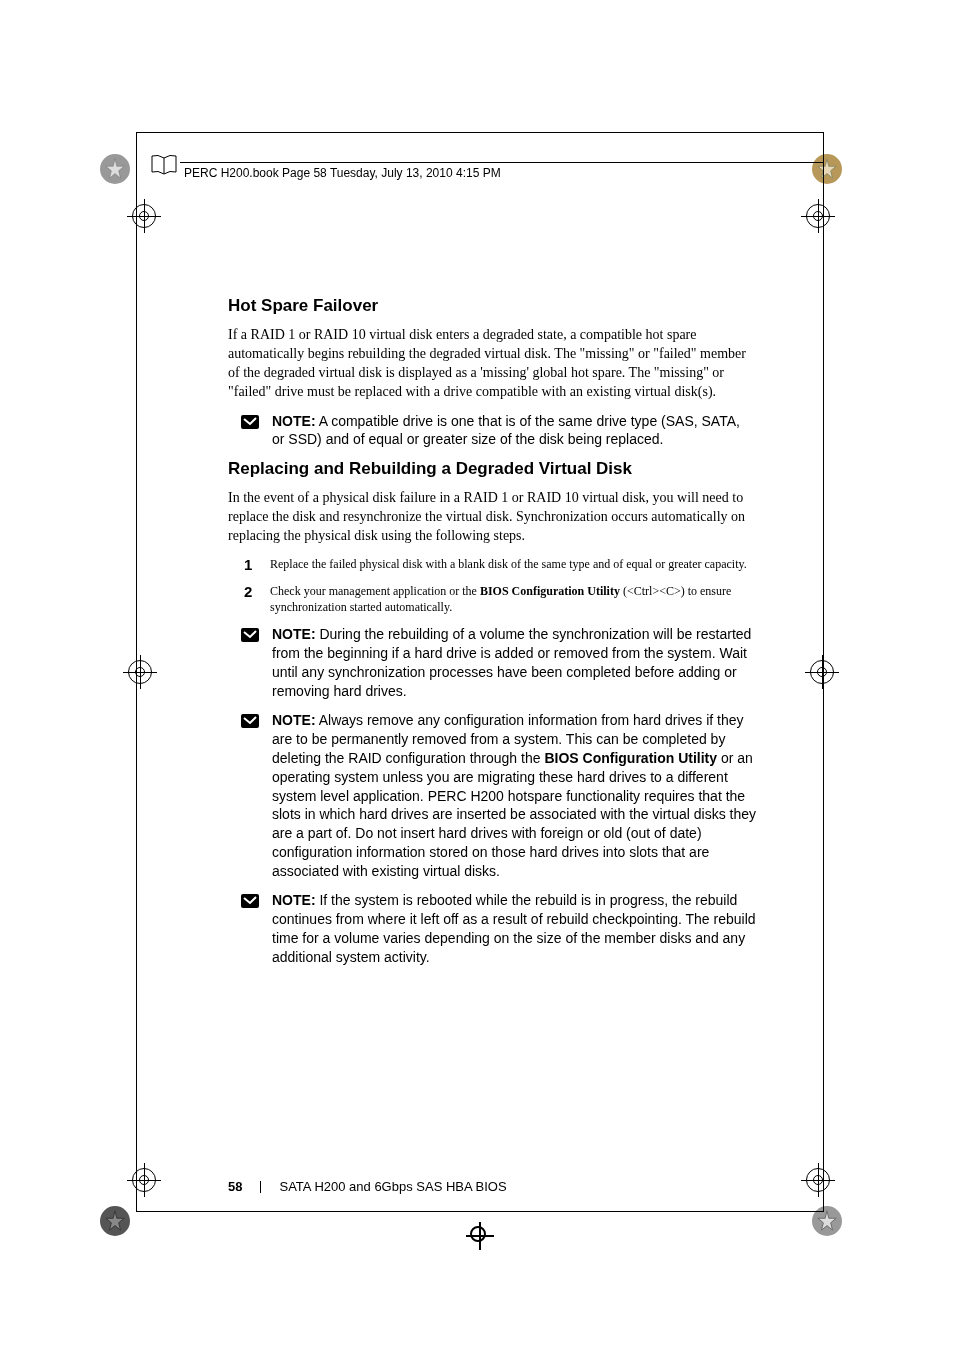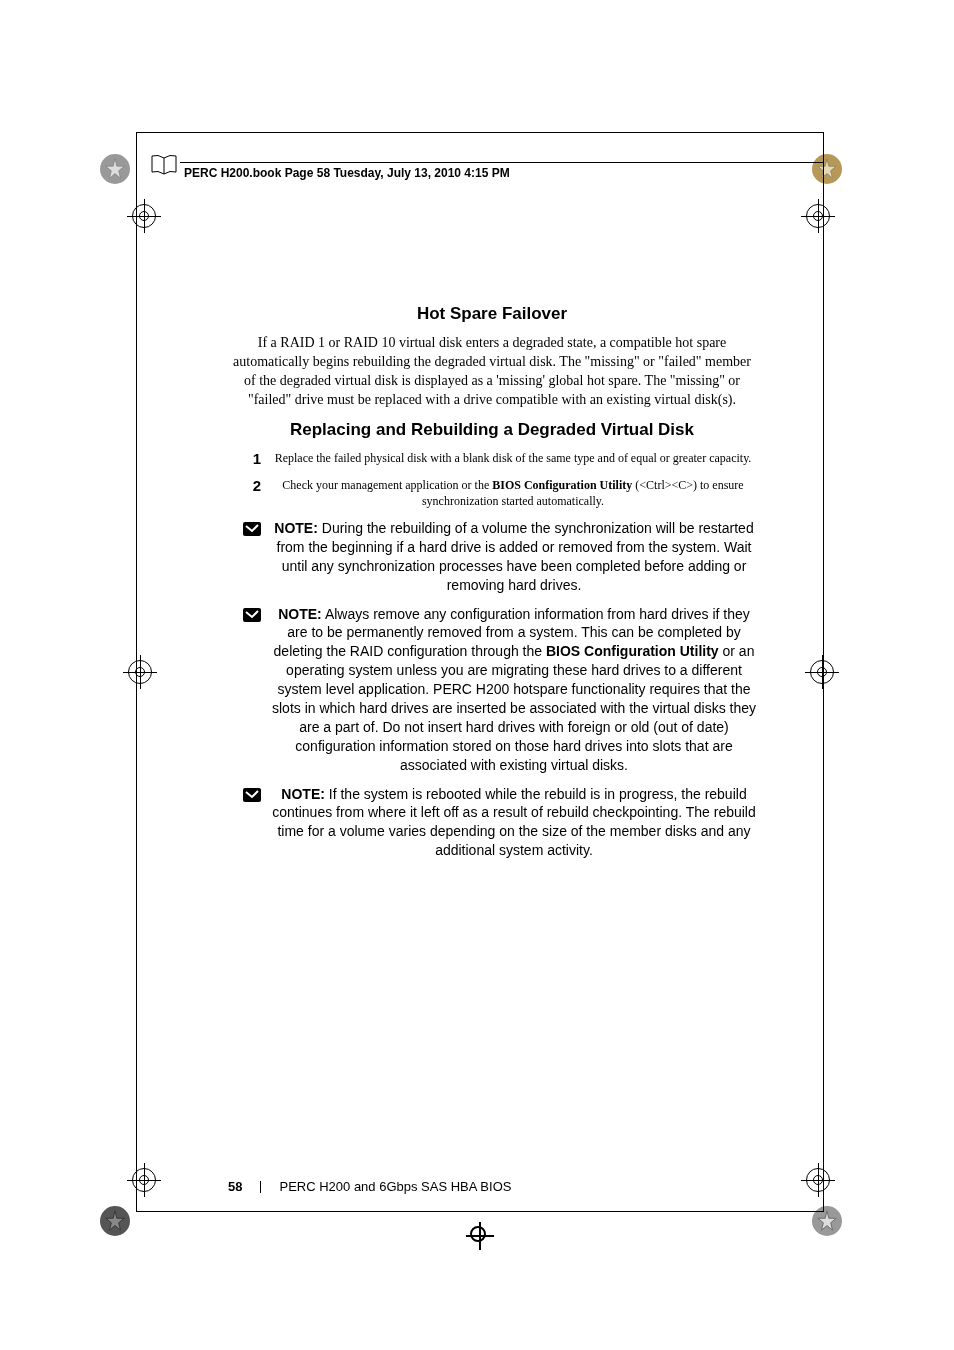--- a/index.html
+++ b/index.html
@@ -80,7 +80,6 @@
     font-family: Arial, Helvetica, sans-serif;
     font-size: 12px;
     color: #000;
-    font-weight: bold;
   }
   .book-icon {
     position: absolute;

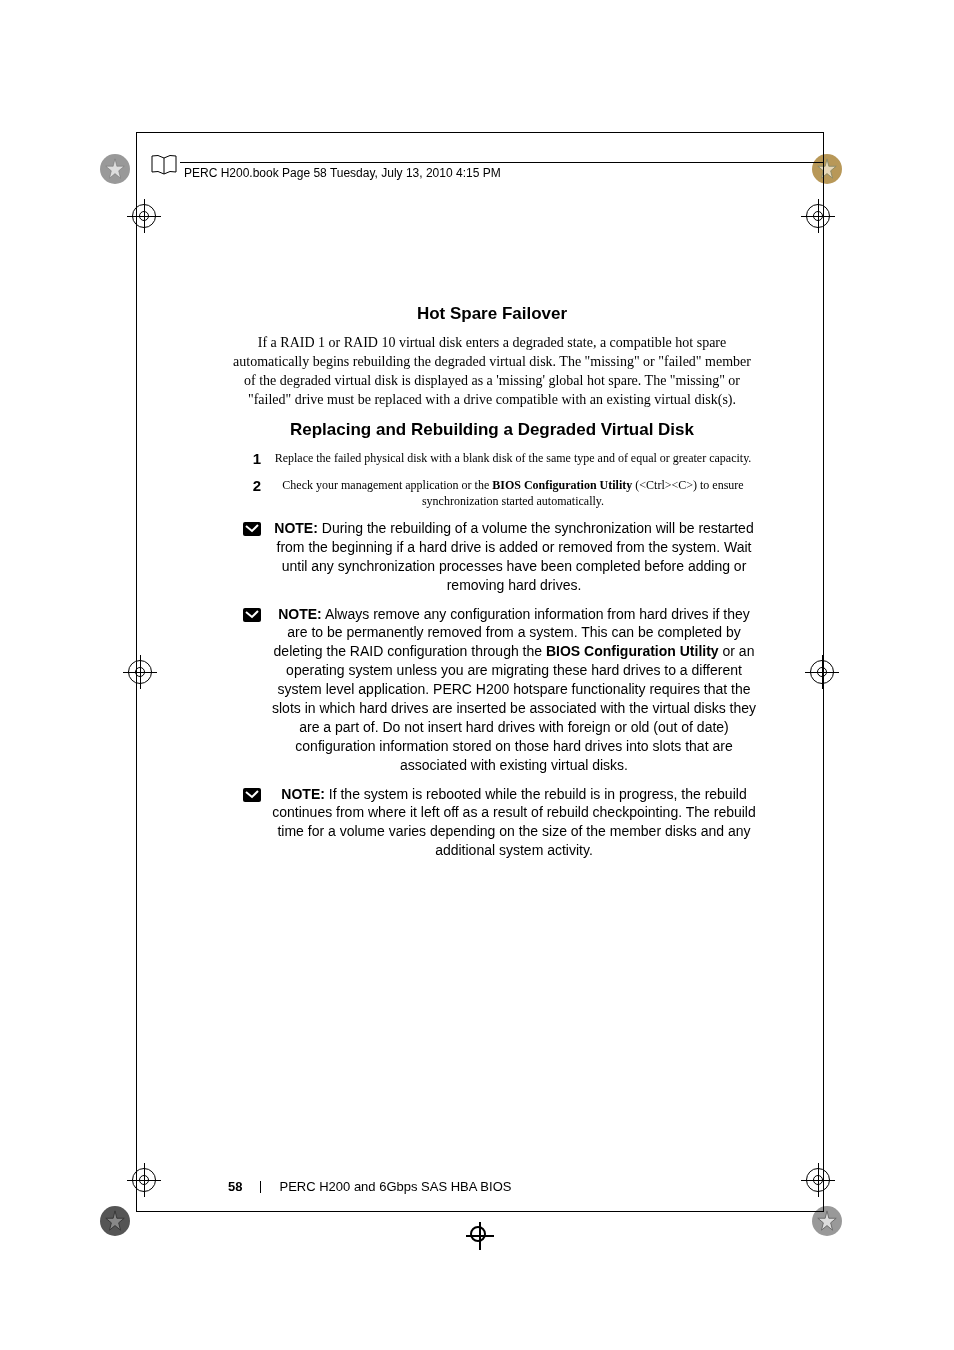--- a/index.html
+++ b/index.html
@@ -88,9 +88,8 @@
   }
   .content {
     position: absolute;
-    left: 228px; top: 304px;
+    left: 228px; top: 296px;
     width: 528px;
-    text-align: center;
   }
   .heading {
     font-family: Arial, Helvetica, sans-serif;

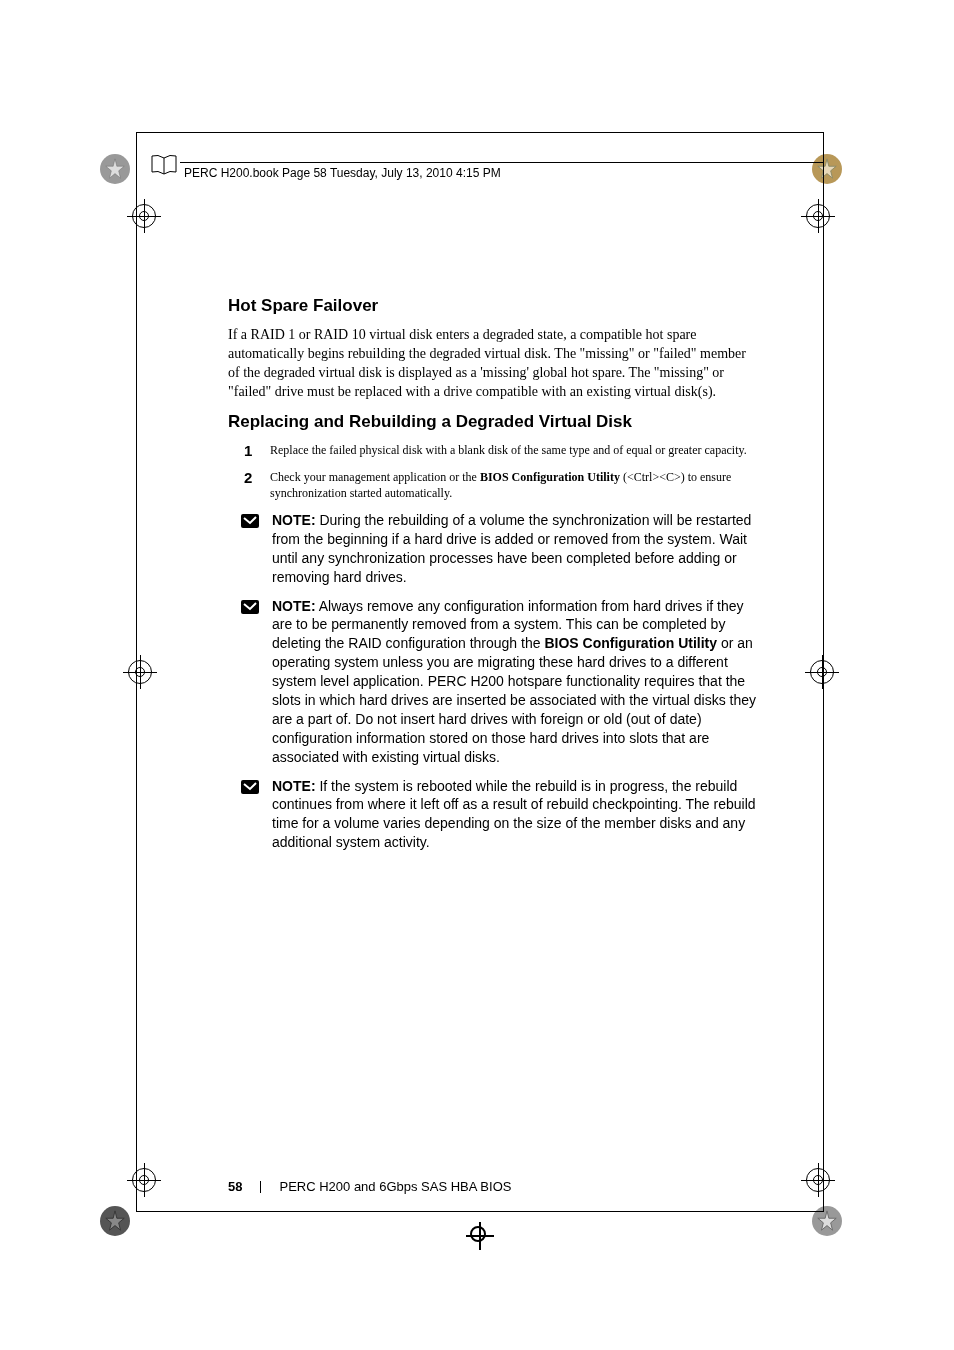--- a/index.html
+++ b/index.html
@@ -214,6 +214,15 @@
   <div class="heading">Hot Spare Failover</div>
   <div class="body-text">If a RAID 1 or RAID 10 virtual disk enters a degraded state, a compatible hot spare automatically begins rebuilding the degraded virtual disk. The "missing" or "failed" member of the degraded virtual disk is displayed as a 'missing' global hot spare. The "missing" or "failed" drive must be replaced with a drive compatible with an existing virtual disk(s).</div>
 
+  <div class="note-block">
+    <div class="note-icon">
+      <svg viewBox="0 0 20 16">
+          <rect x="1" y="1" width="18" height="14" rx="2" fill="#000"></rect>
+          <path d="M4,5 L10,10 L16,4" stroke="#fff" stroke-width="2" fill="none"></path>
+        </svg>
+    </div>
+    <div class="note-text"><b>NOTE:</b><span> A compatible drive is one that is of the same drive type (SAS, SATA, or SSD) and of equal or greater size of the disk being replaced.</span></div>
+  </div>
 
   <div class="heading" style="">Replacing and Rebuilding a Degraded Virtual Disk</div>
 

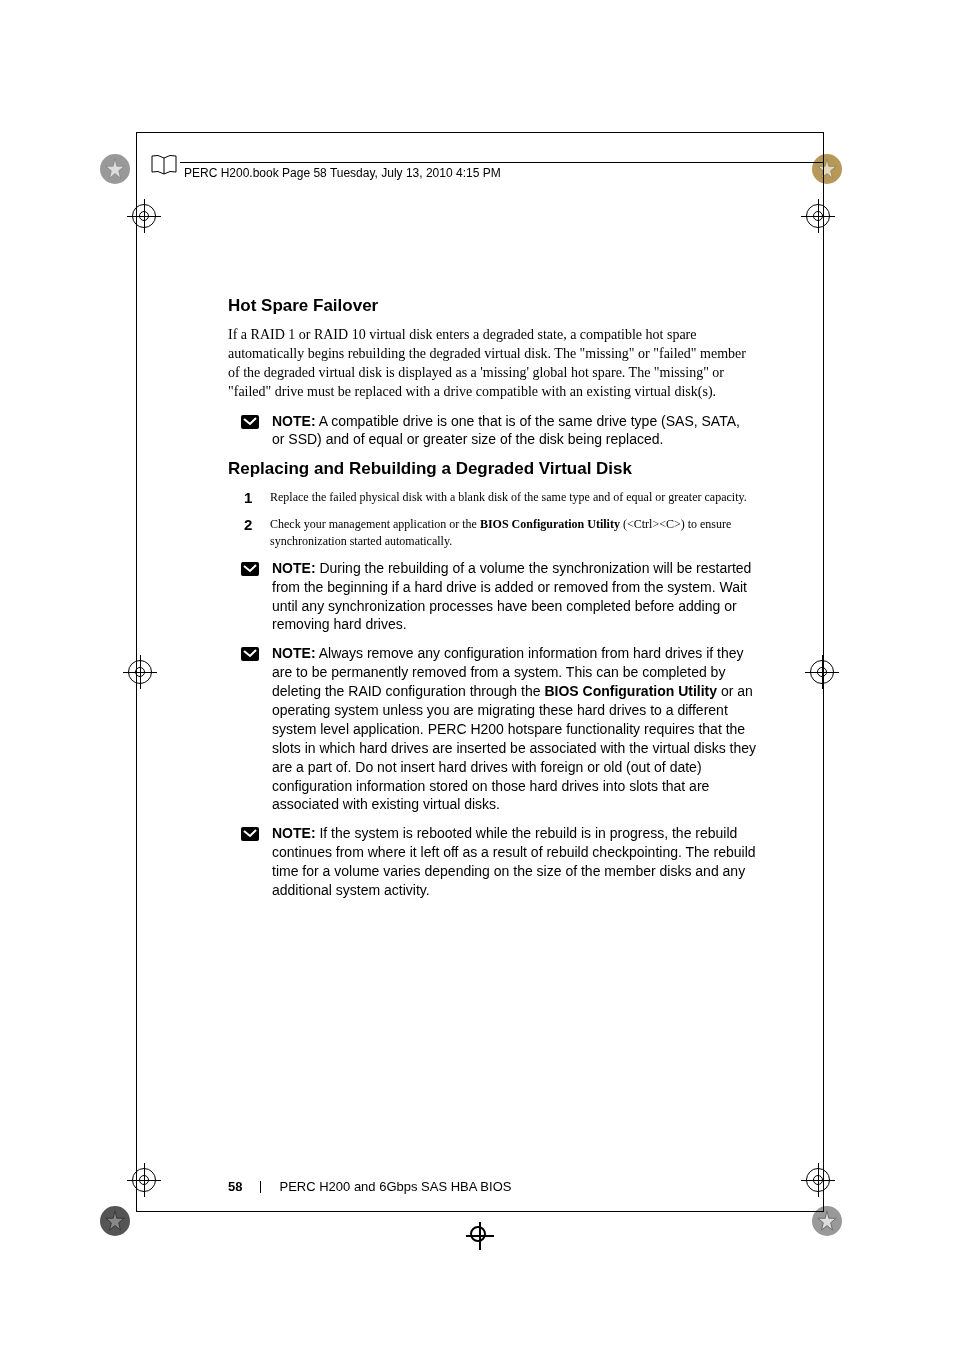--- a/index.html
+++ b/index.html
@@ -225,6 +225,7 @@
   </div>
 
   <div class="heading" style="">Replacing and Rebuilding a Degraded Virtual Disk</div>
+  <div class="body-text">In the event of a physical disk failure in a RAID 1 or RAID 10 virtual disk, you will need to replace the disk and resynchronize the virtual disk. Synchronization occurs automatically on replacing the physical disk using the following steps.</div>
 
   <div class="ol-item">
     <div class="ol-num">1</div>

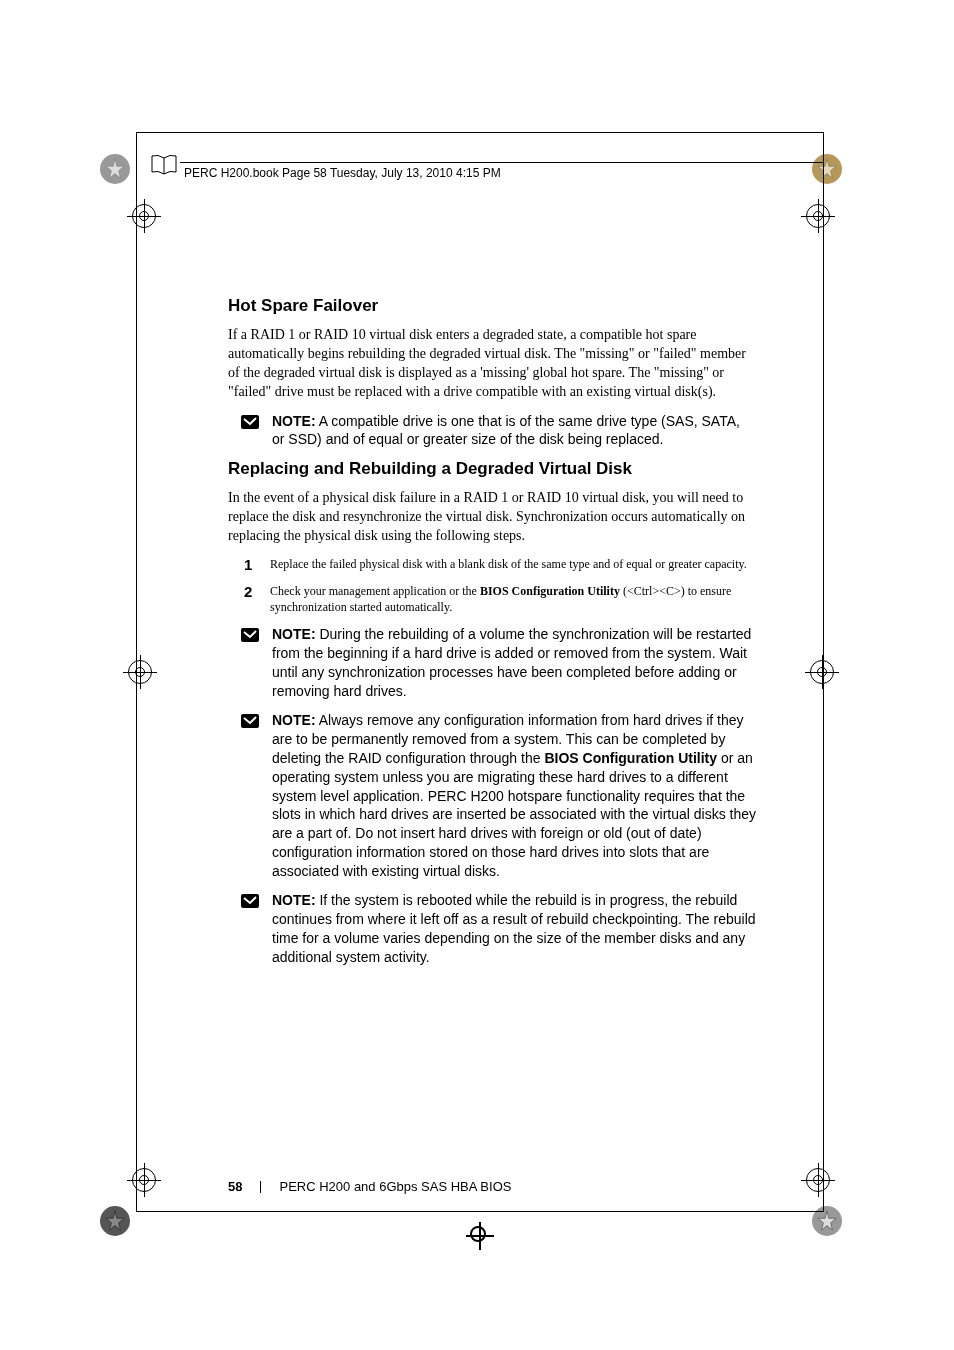--- a/index.html
+++ b/index.html
@@ -271,7 +271,7 @@
 <div class="footer">
   <span class="pn">58</span>
   <span class="sep"></span>
-  <span>PERC H200 and 6Gbps SAS HBA BIOS</span>
+  <span>SATA H200 and 6Gbps SAS HBA BIOS</span>
 </div>
 
 </body></html>

